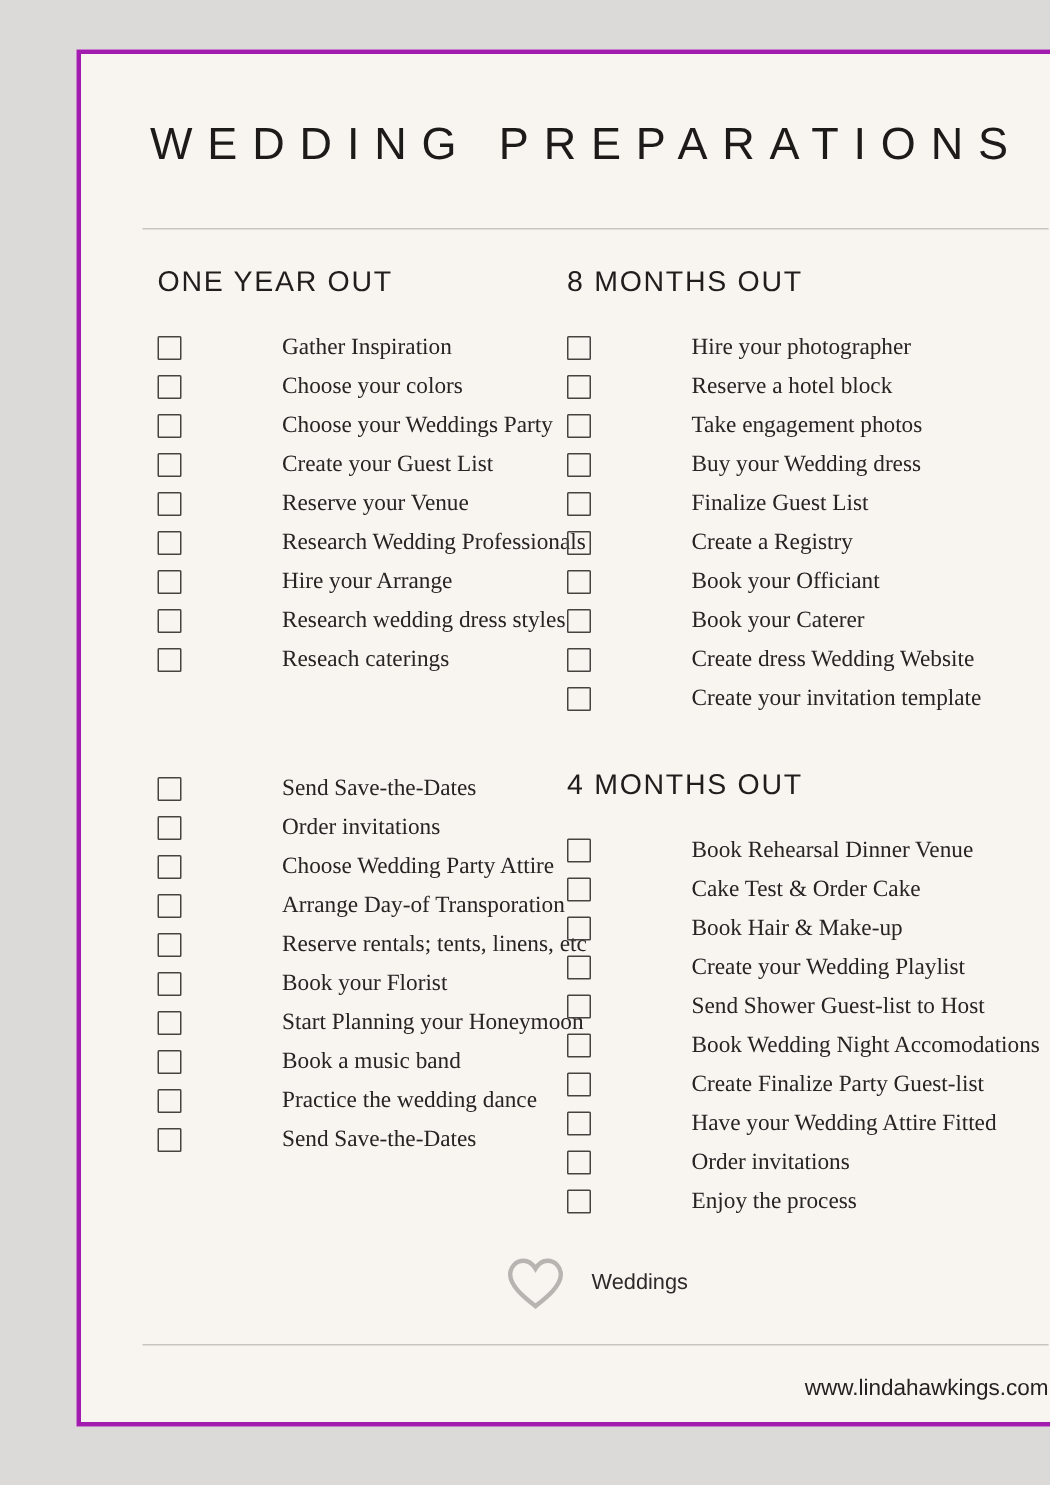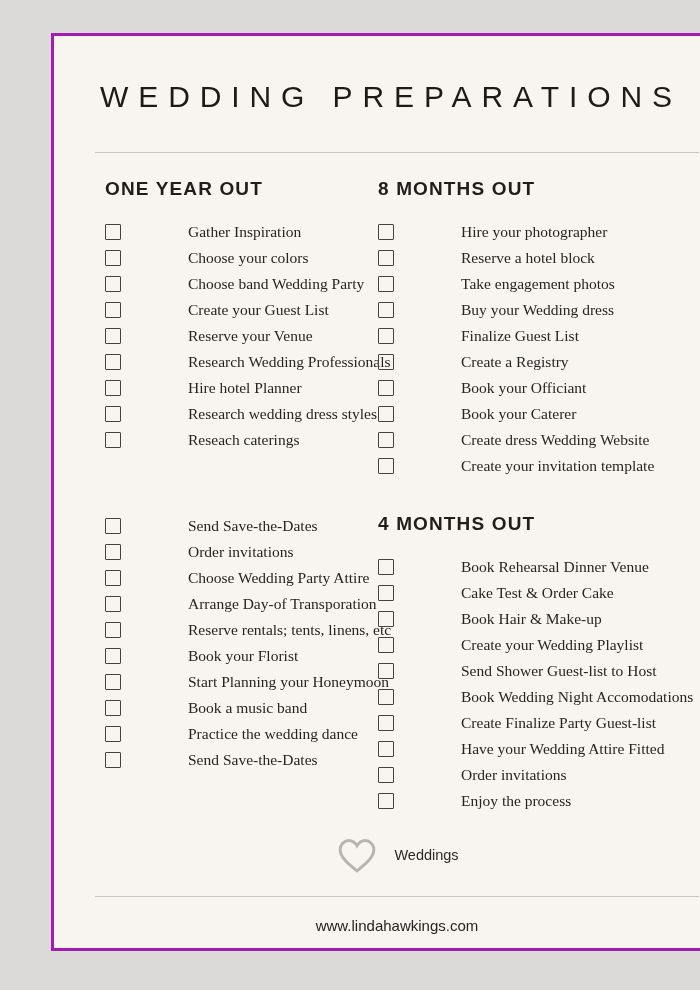--- a/index.html
+++ b/index.html
@@ -47,7 +47,7 @@
   }
   .section-heading {
     font-size: 19px;
-    font-weight: 700;
+    font-weight: 400;
     letter-spacing: 0.06em;
     margin: 0 0 19px 0;
     color: #1f1e1d;

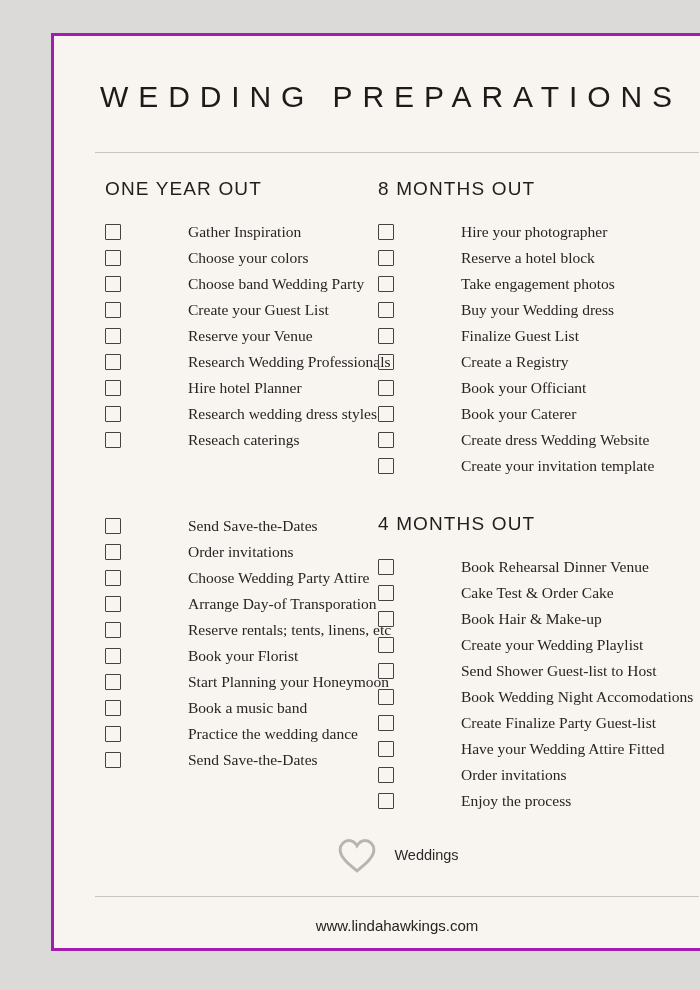--- a/index.html
+++ b/index.html
@@ -137,7 +137,7 @@
 
   <li class="item">
     <span class="checkbox" role="checkbox" aria-checked="false"></span>
-    <span class="item-label">Choose band Wedding Party</span>
+    <span class="item-label">Choose your Weddings Party</span>
   </li>
 
   <li class="item">

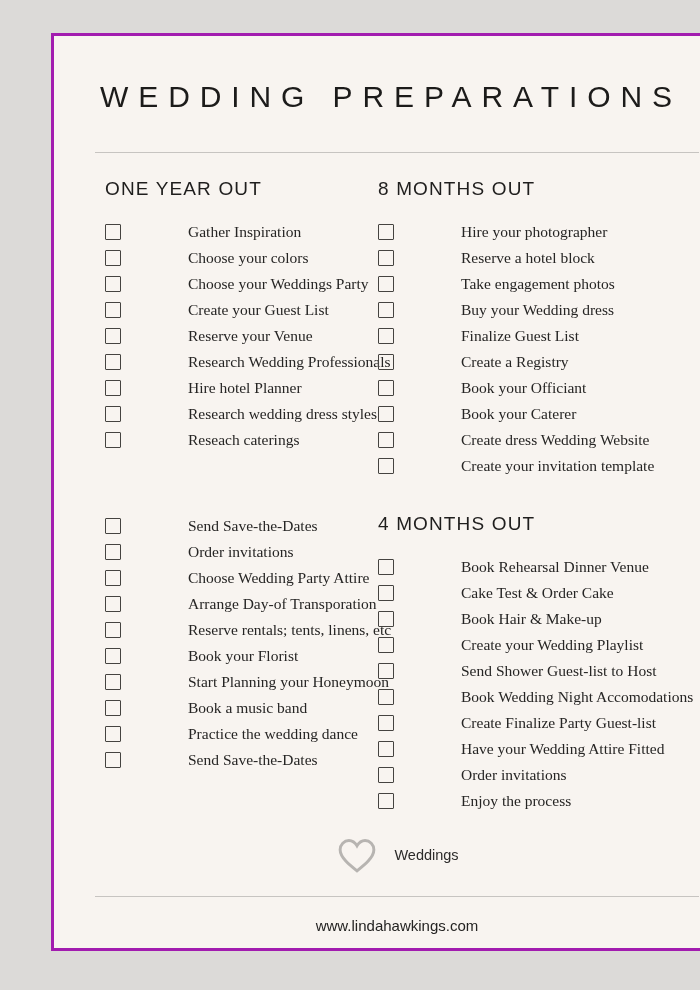--- a/index.html
+++ b/index.html
@@ -157,7 +157,7 @@
 
   <li class="item">
     <span class="checkbox" role="checkbox" aria-checked="false"></span>
-    <span class="item-label">Hire hotel Planner</span>
+    <span class="item-label">Hire your Arrange</span>
   </li>
 
   <li class="item">

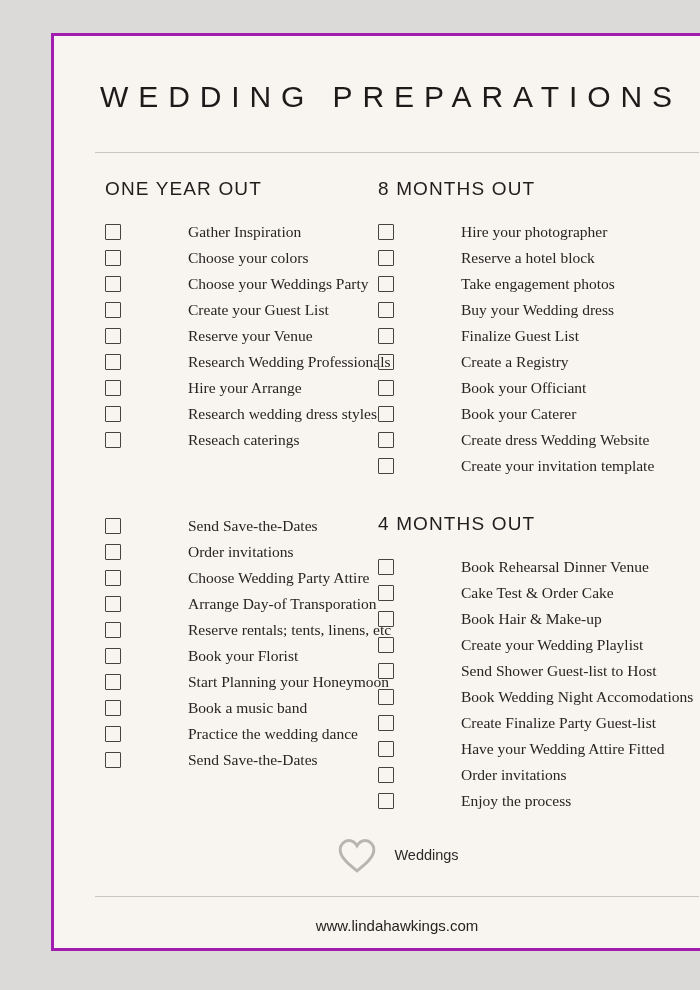--- a/index.html
+++ b/index.html
@@ -107,7 +107,7 @@
     margin-top: 20px;
   }
   .website {
-    text-align: center;
+    text-align: right;
     font-size: 15px;
     color: #242322;
     margin-top: 20px;

